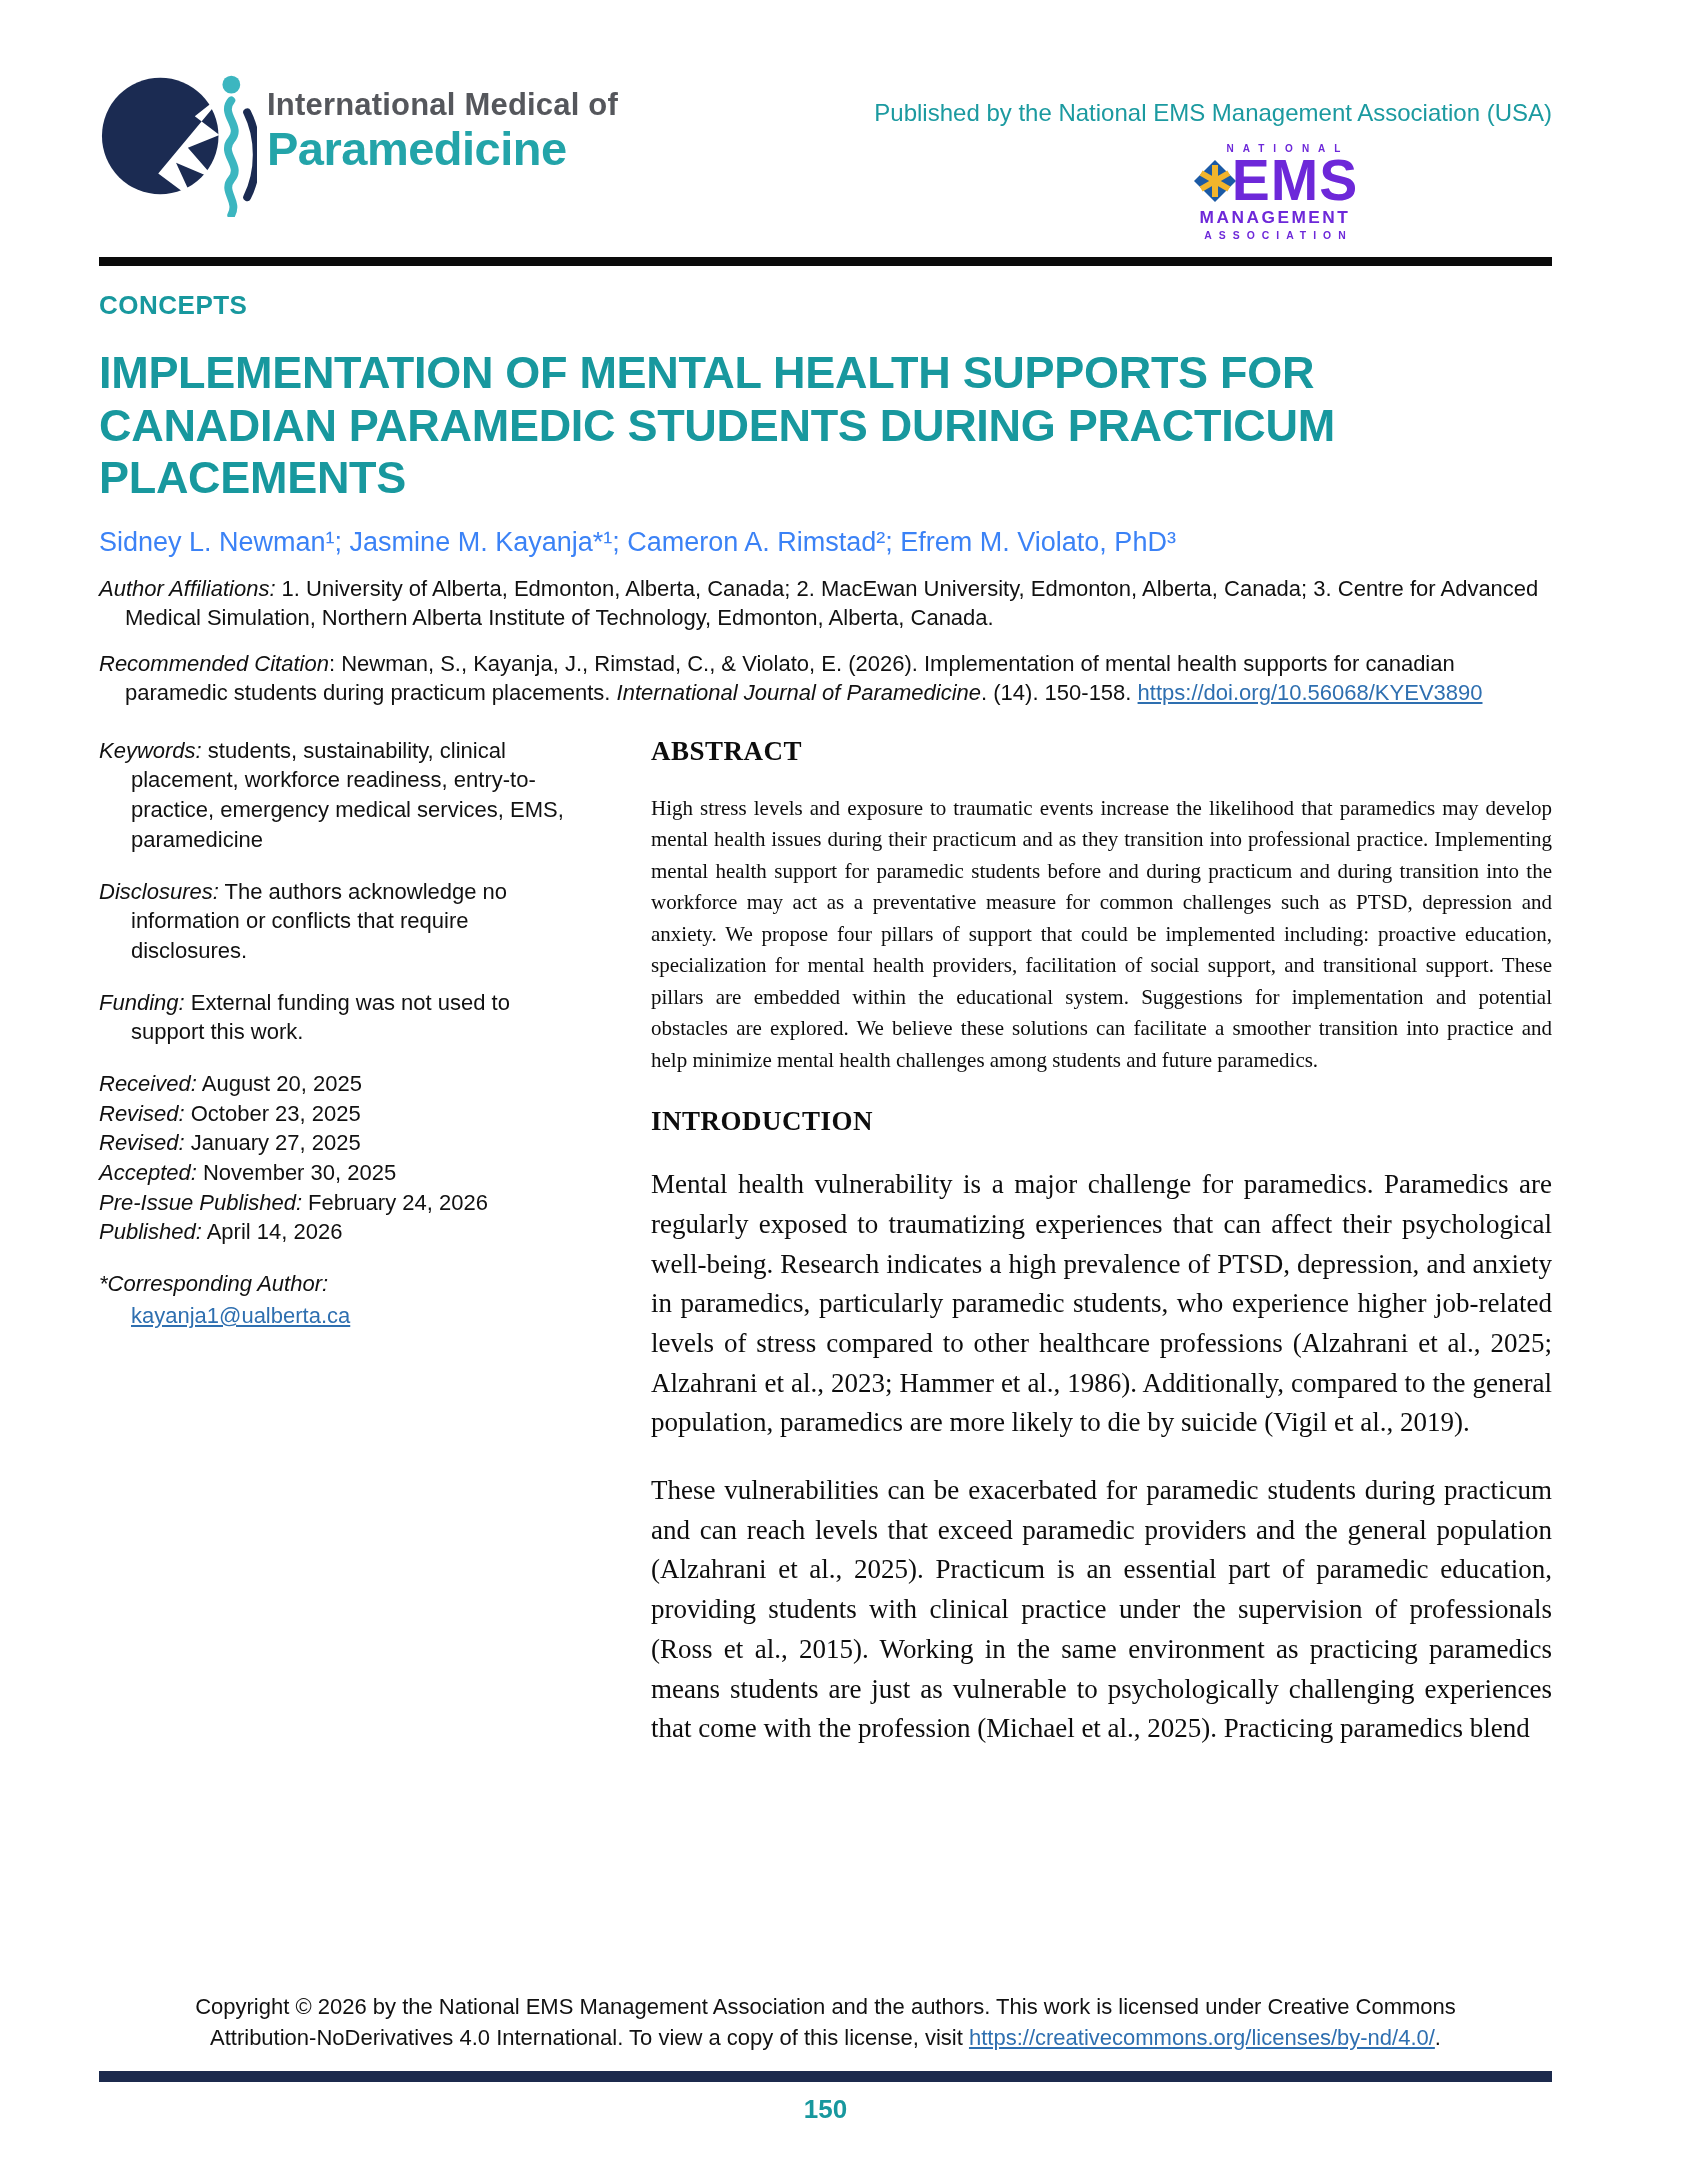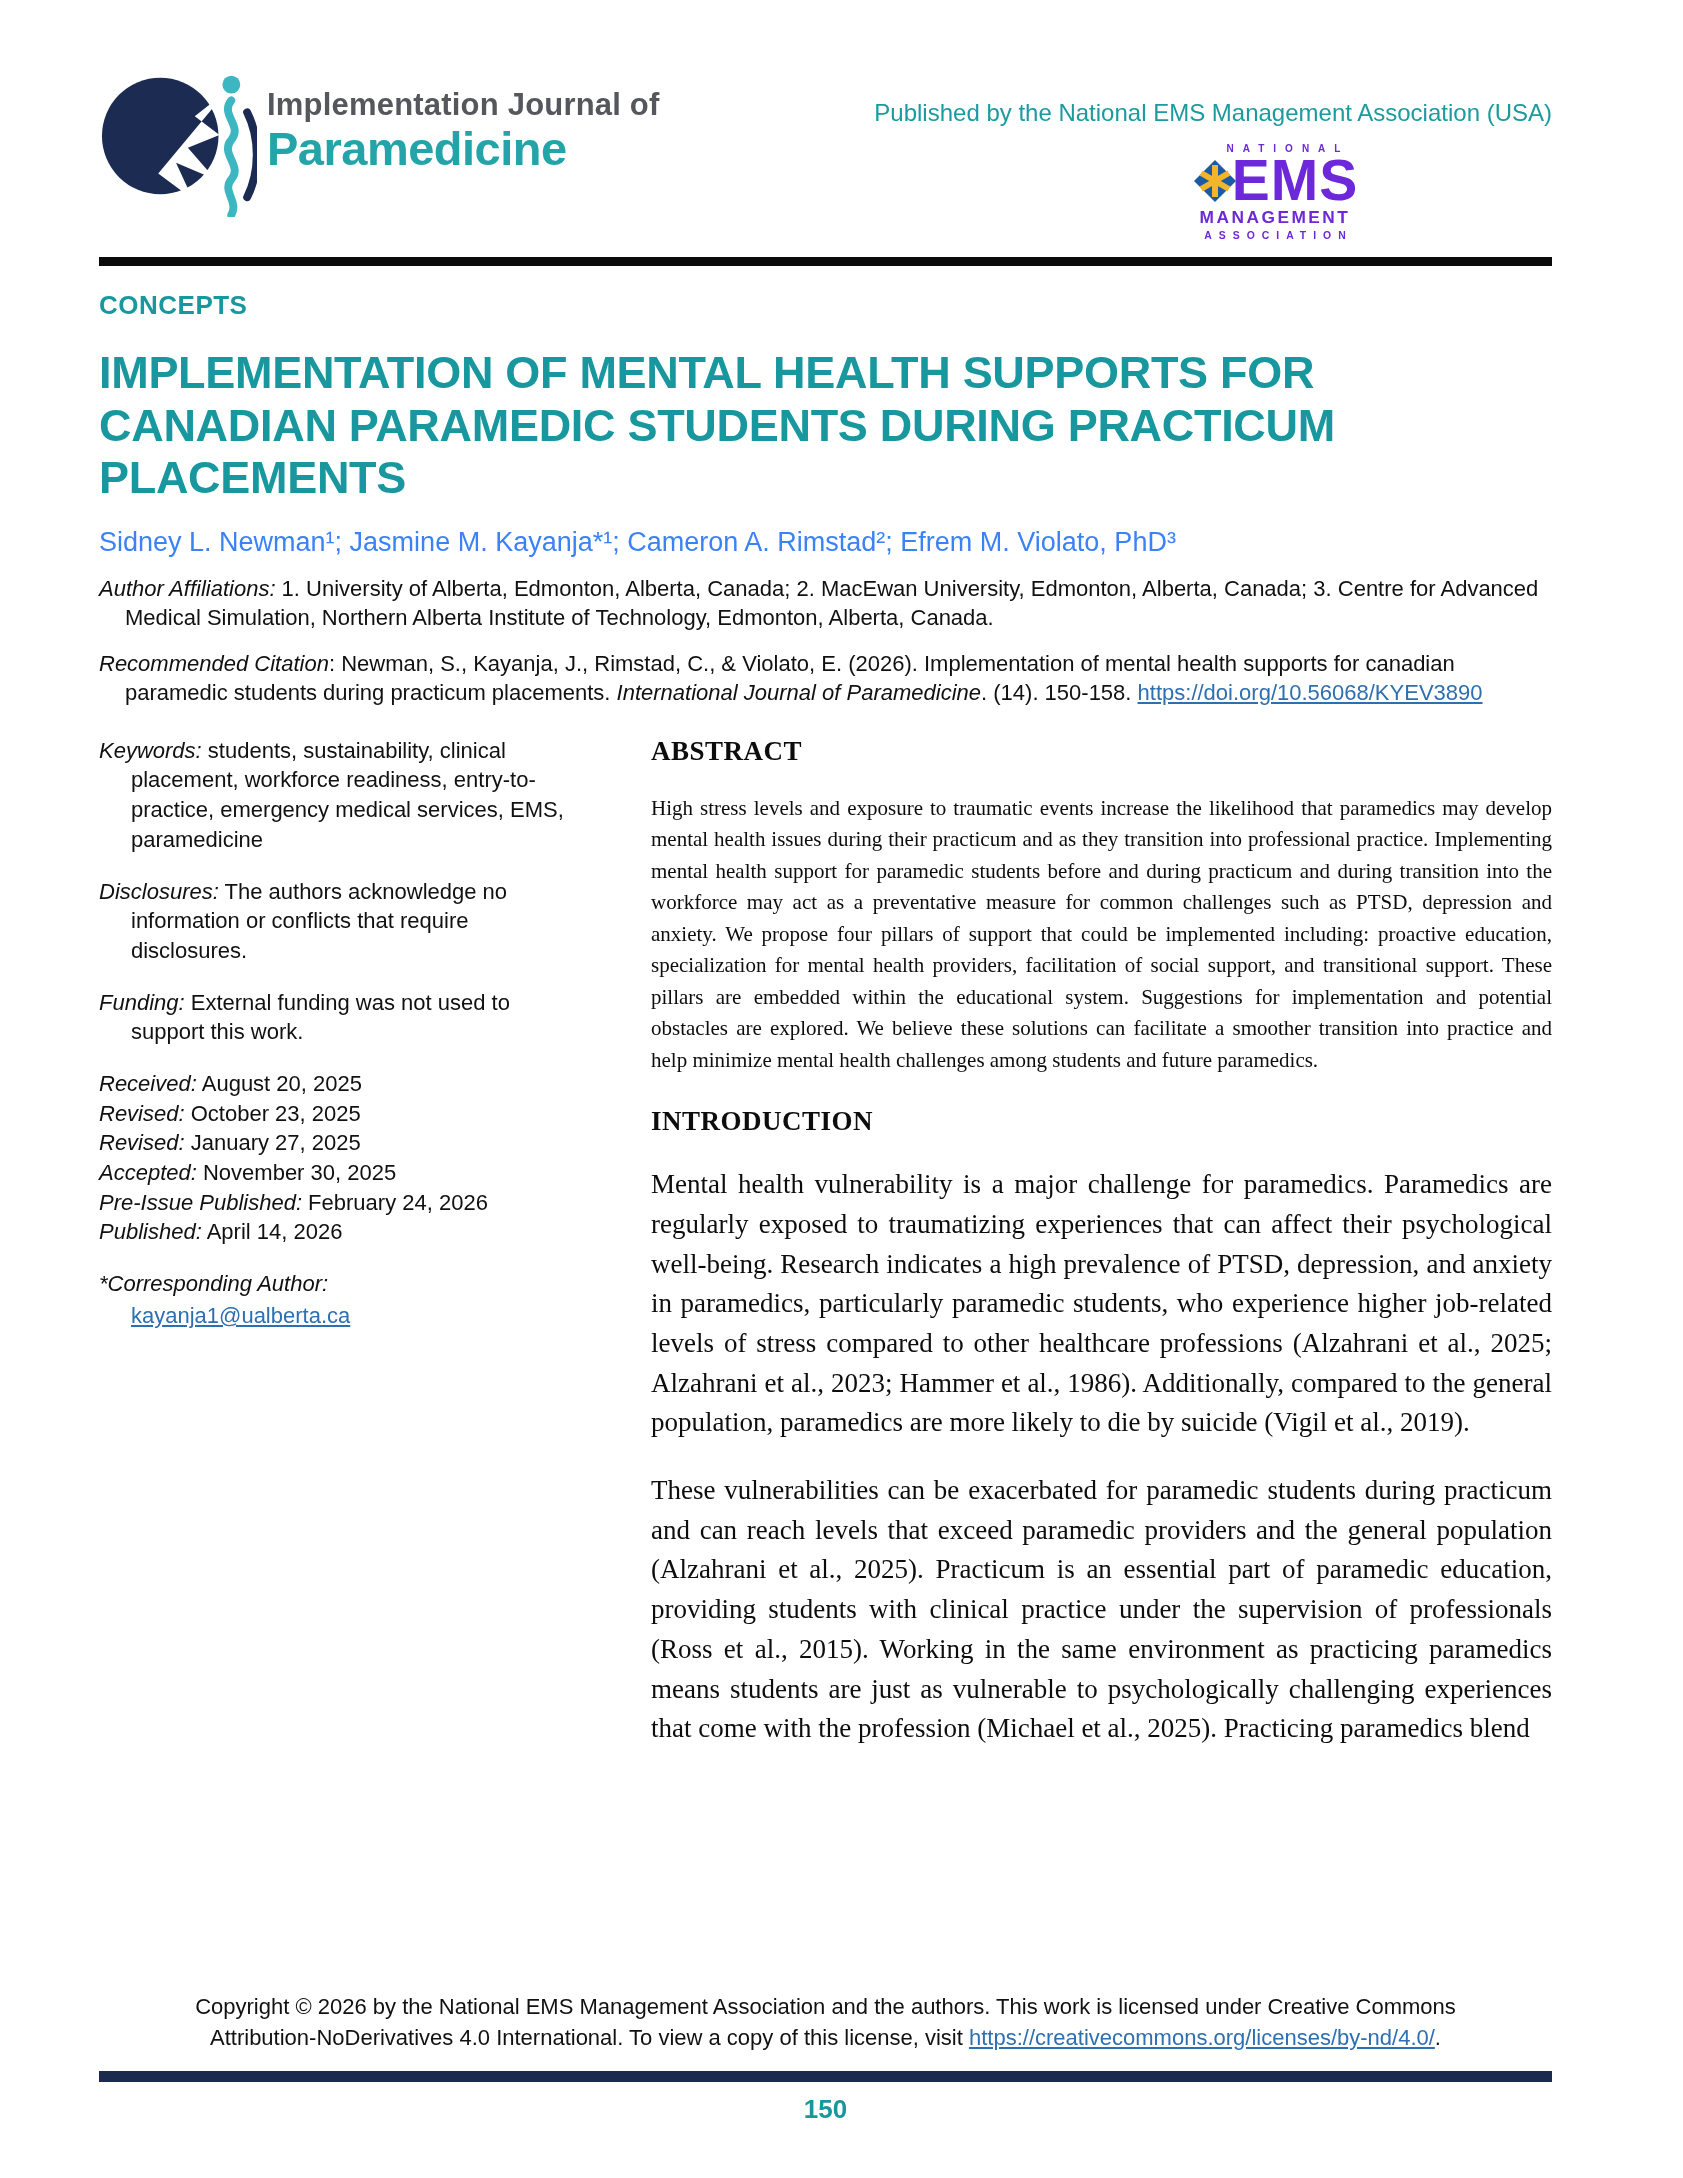--- a/index.html
+++ b/index.html
@@ -73,7 +73,7 @@
         <path d="M150,62 C163,88 163,122 150,148" stroke="#1b2b52" stroke-width="8" fill="none" stroke-linecap="round"></path>
       </svg>
       <div class="logo-text">
-        <div class="logo-line1">Implementation Journal of</div>
+        <div class="logo-line1">International Medical of</div>
         <div class="logo-line2">Paramedicine</div>
       </div>
     </div>

